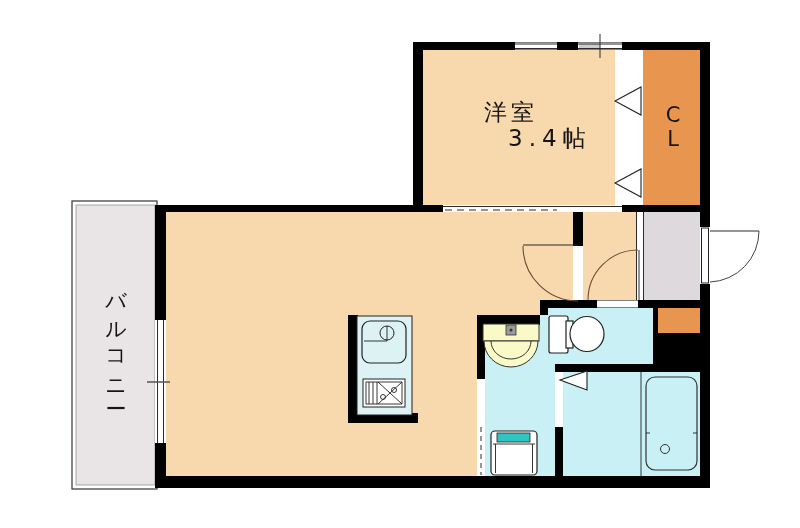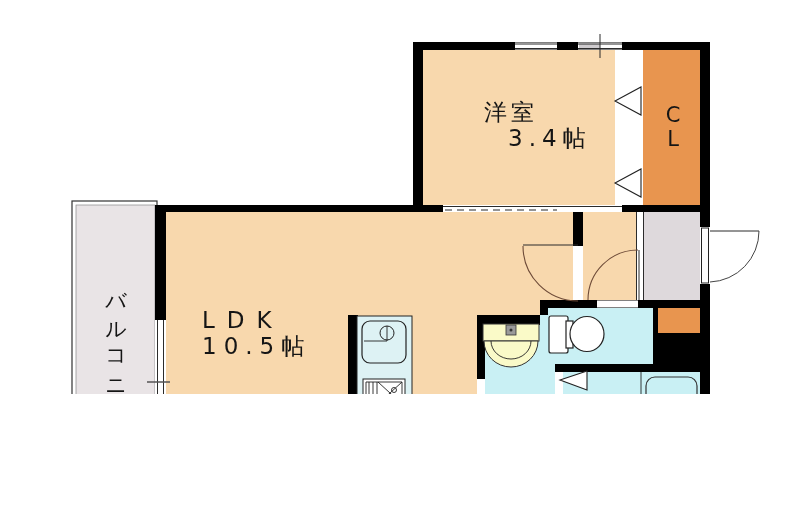--- a/index.html
+++ b/index.html
@@ -18,7 +18,7 @@
   }
   html,body{margin:0;padding:0;background:#ffffff;}
   .stage{
-    position:relative;width:800px;height:394px;background:#fff;overflow:hidden;
+    position:relative;width:800px;height:528px;background:#fff;overflow:hidden;
     font-family:"DejaVu Sans","Liberation Sans",sans-serif;color:var(--text);
   }
   .stage svg{position:absolute;left:0;top:0;}

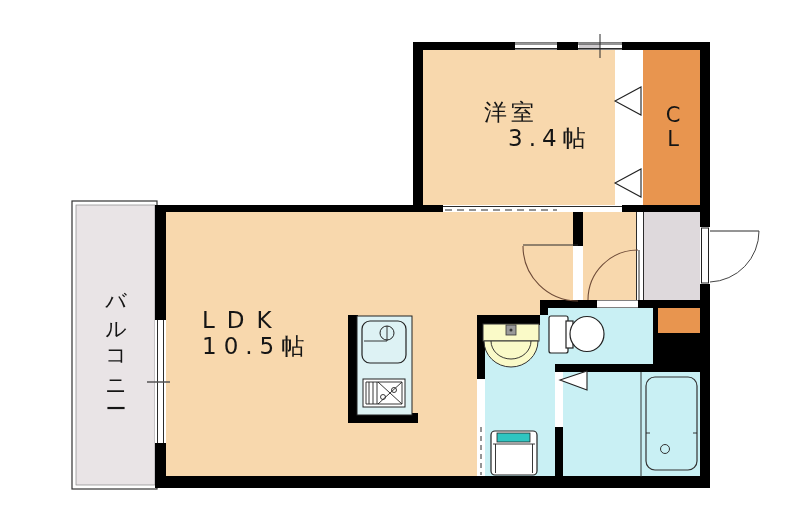--- a/index.html
+++ b/index.html
@@ -164,10 +164,6 @@
     <span class="line size">3.4帖</span>
   </div>
 
-  <div class="label lbl-ldk">
-    <span class="line name">LDK</span>
-    <span class="line size">10.5帖</span>
-  </div>
 
   <div class="label lbl-cl">C
 L</div>

